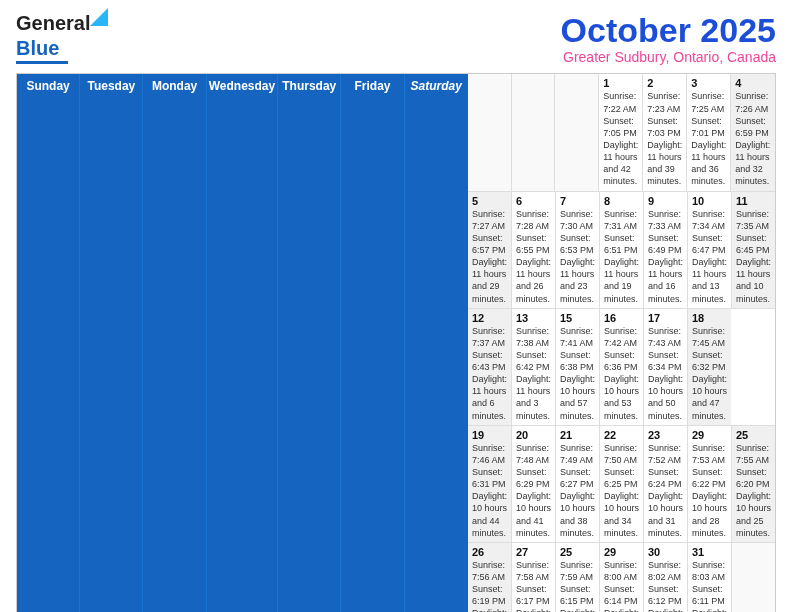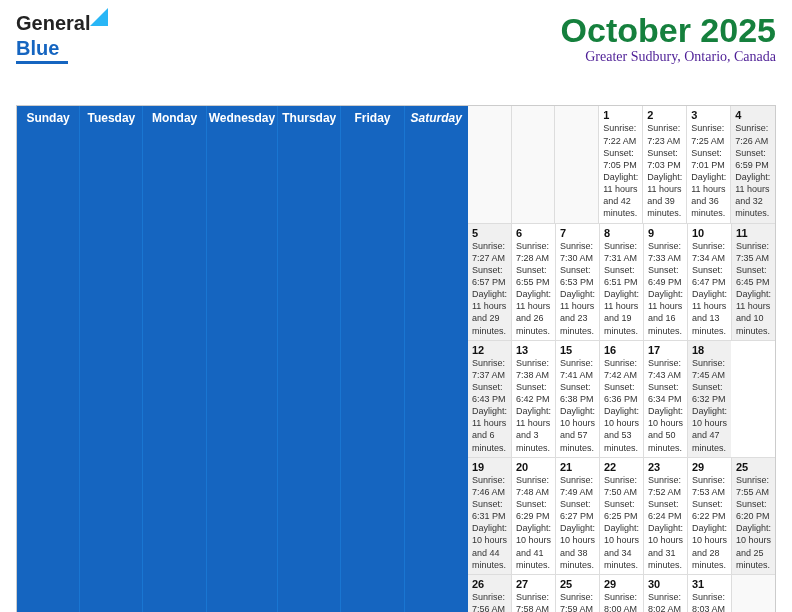--- a/index.html
+++ b/index.html
@@ -16,7 +16,6 @@
       padding: 12px 16px 10px 16px;
       display: flex;
       flex-direction: column;
-      gap: 32px;
     }
     .header {
       display: flex;

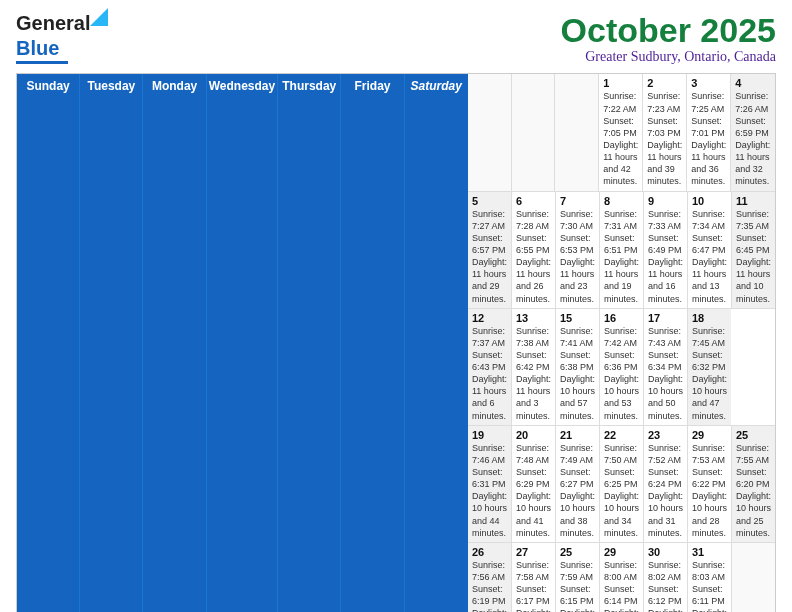--- a/index.html
+++ b/index.html
@@ -38,7 +38,7 @@
     .month-title {
       font-size: 34px;
       font-weight: bold;
-      color: #15803d;
+      color: #1d4ed8;
       line-height: 1.1;
     }
     .location {

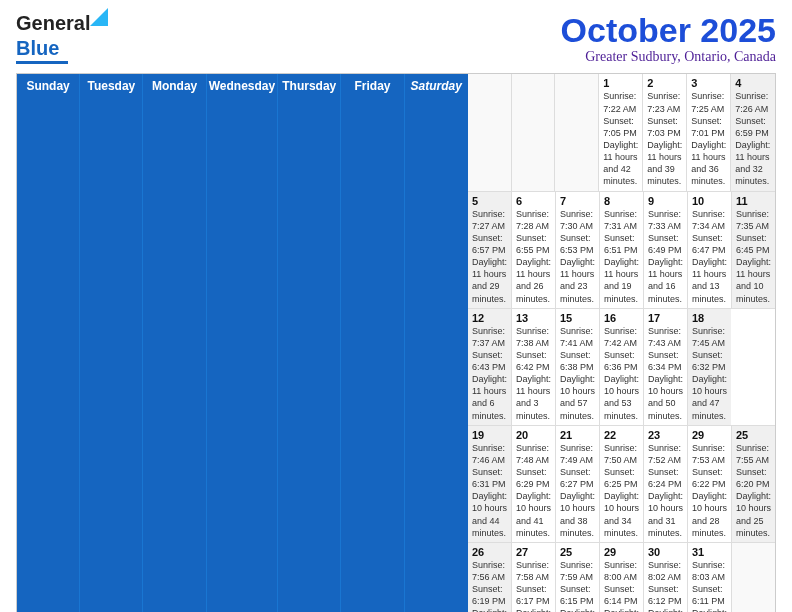--- a/index.html
+++ b/index.html
@@ -43,8 +43,7 @@
     }
     .location {
       font-size: 14px;
-      color: #4c1d95;
-      font-family: Liberation Serif, serif;
+      color: #ec4899;
     }
     .calendar {
       flex: 1;

